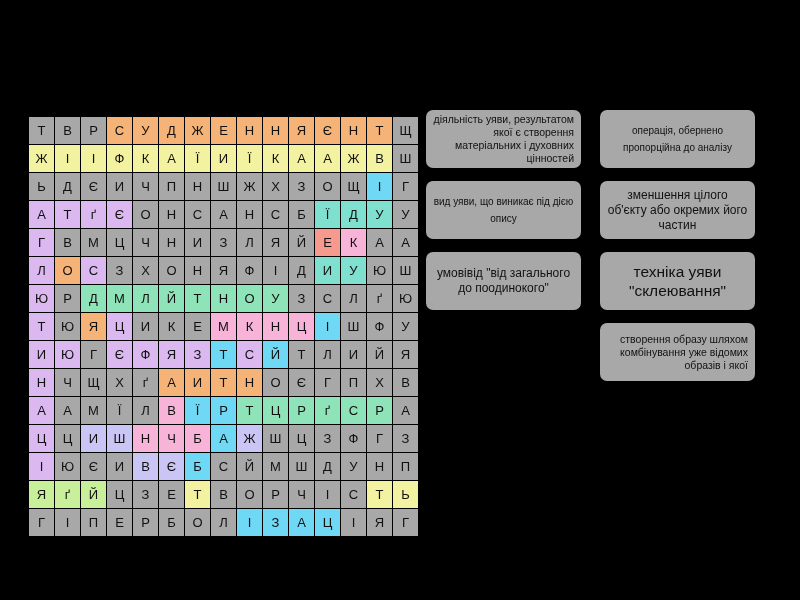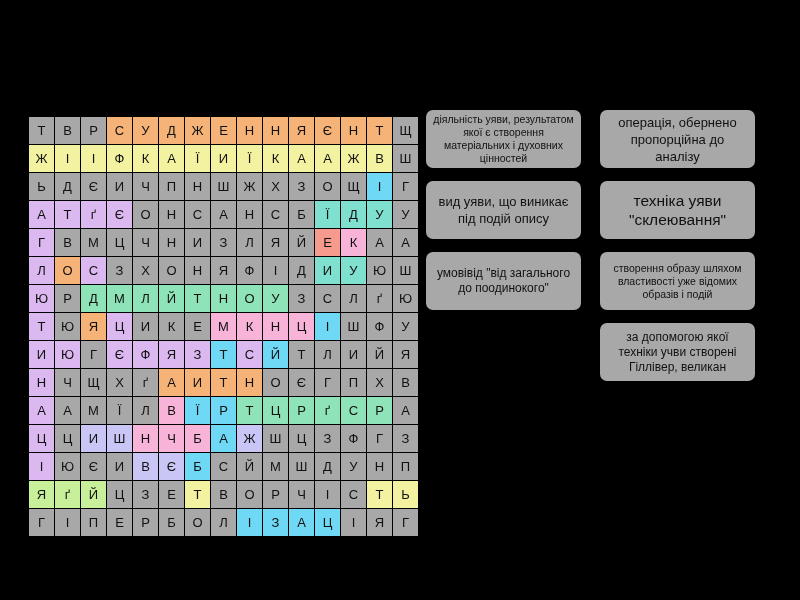--- a/index.html
+++ b/index.html
@@ -70,7 +70,7 @@
   }
   .clue-card.h60 { height: 58px; }
   .clue-text { width: 100%; }
-  .sz-xs { font-size: 10.5px; line-height: 13px; }
+  .sz-xs { font-size: 10.5px; line-height: 13px; text-align: right; }
   .sz-sm { font-size: 12px; line-height: 15px; }
   .sz-md { font-size: 13px; line-height: 17px; }
   .sz-lg { font-size: 15.5px; line-height: 19px; }

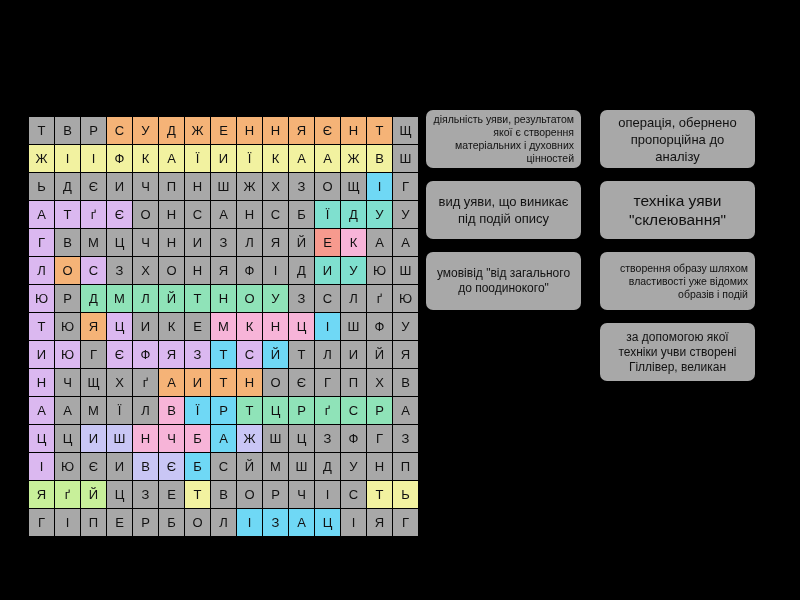--- a/index.html
+++ b/index.html
@@ -72,7 +72,7 @@
   .clue-text { width: 100%; }
   .sz-xs { font-size: 10.5px; line-height: 13px; text-align: right; }
   .sz-sm { font-size: 12px; line-height: 15px; }
-  .sz-md { font-size: 13px; line-height: 17px; }
+  .sz-md { font-size: 10px; line-height: 17px; }
   .sz-lg { font-size: 15.5px; line-height: 19px; }
 </style>
 </head>

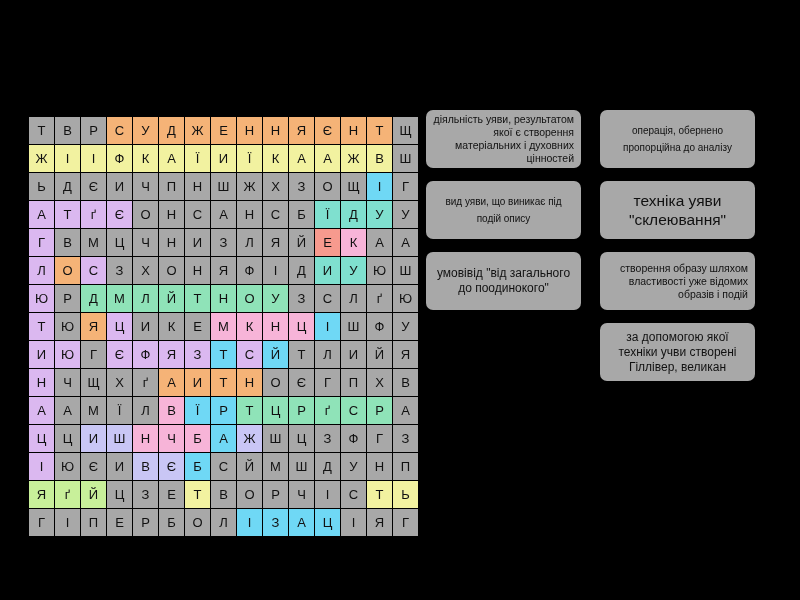--- a/index.html
+++ b/index.html
@@ -347,7 +347,7 @@
         <div class="clue-text sz-xs">діяльність уяви, результатом якої є створення матеріальних і духовних цінностей</div>
       </div>
       <div class="clue-card h60">
-        <div class="clue-text sz-md">вид уяви, що виникає під подій опису</div>
+        <div class="clue-text sz-md">вид уяви, що виникає під дією опису</div>
       </div>
       <div class="clue-card h60">
         <div class="clue-text sz-sm">умовівід "від загального до поодинокого"</div>

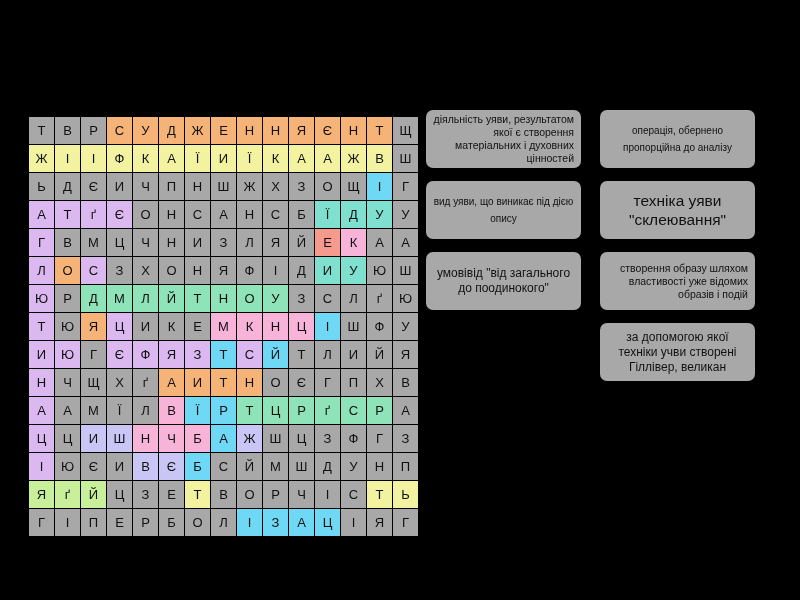--- a/index.html
+++ b/index.html
@@ -358,6 +358,9 @@
         <div class="clue-text sz-md">операція, обернено пропорційна до аналізу</div>
       </div>
       <div class="clue-card h60">
+        <div class="clue-text sz-sm">зменшення цілого об'єкту або окремих його частин</div>
+      </div>
+      <div class="clue-card h60">
         <div class="clue-text sz-lg">техніка уяви "склеювання"</div>
       </div>
       <div class="clue-card h60">

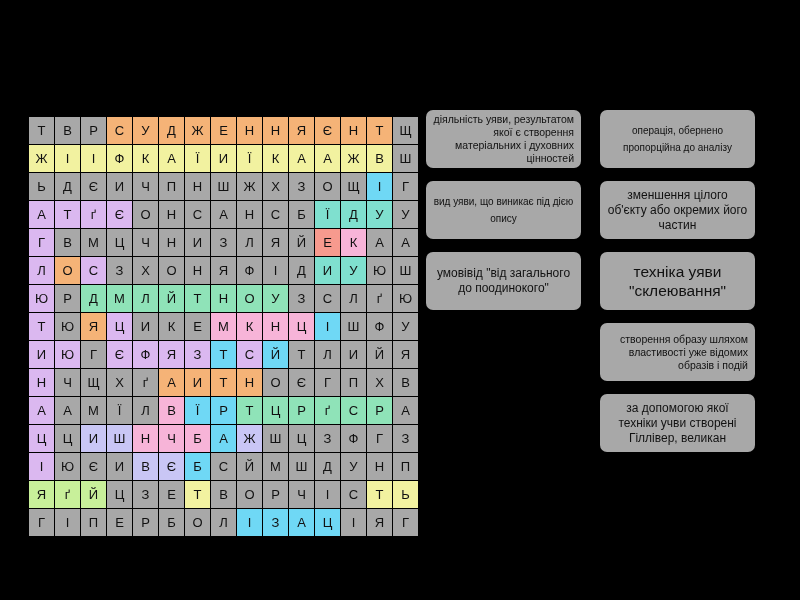--- a/index.html
+++ b/index.html
@@ -364,7 +364,7 @@
         <div class="clue-text sz-lg">техніка уяви "склеювання"</div>
       </div>
       <div class="clue-card h60">
-        <div class="clue-text sz-xs">створення образу шляхом властивості уже відомих образів і подій</div>
+        <div class="clue-text sz-xs">створення образу шляхом комбінування уже відомих образів і якої</div>
       </div>
       <div class="clue-card h60">
         <div class="clue-text sz-sm">за допомогою якої техніки учви створені Гіллівер, великан</div>

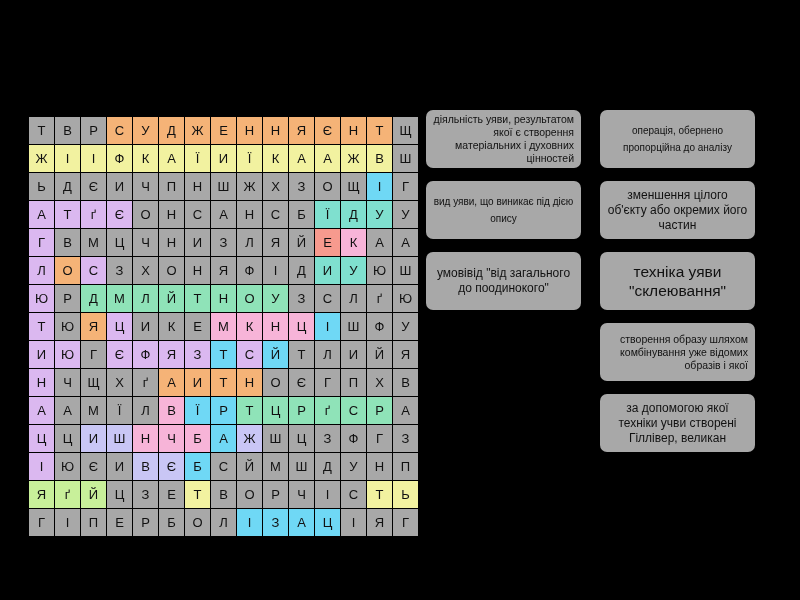--- a/index.html
+++ b/index.html
@@ -366,9 +366,6 @@
       <div class="clue-card h60">
         <div class="clue-text sz-xs">створення образу шляхом комбінування уже відомих образів і якої</div>
       </div>
-      <div class="clue-card h60">
-        <div class="clue-text sz-sm">за допомогою якої техніки учви створені Гіллівер, великан</div>
-      </div>
     </div>
 
 </div>

